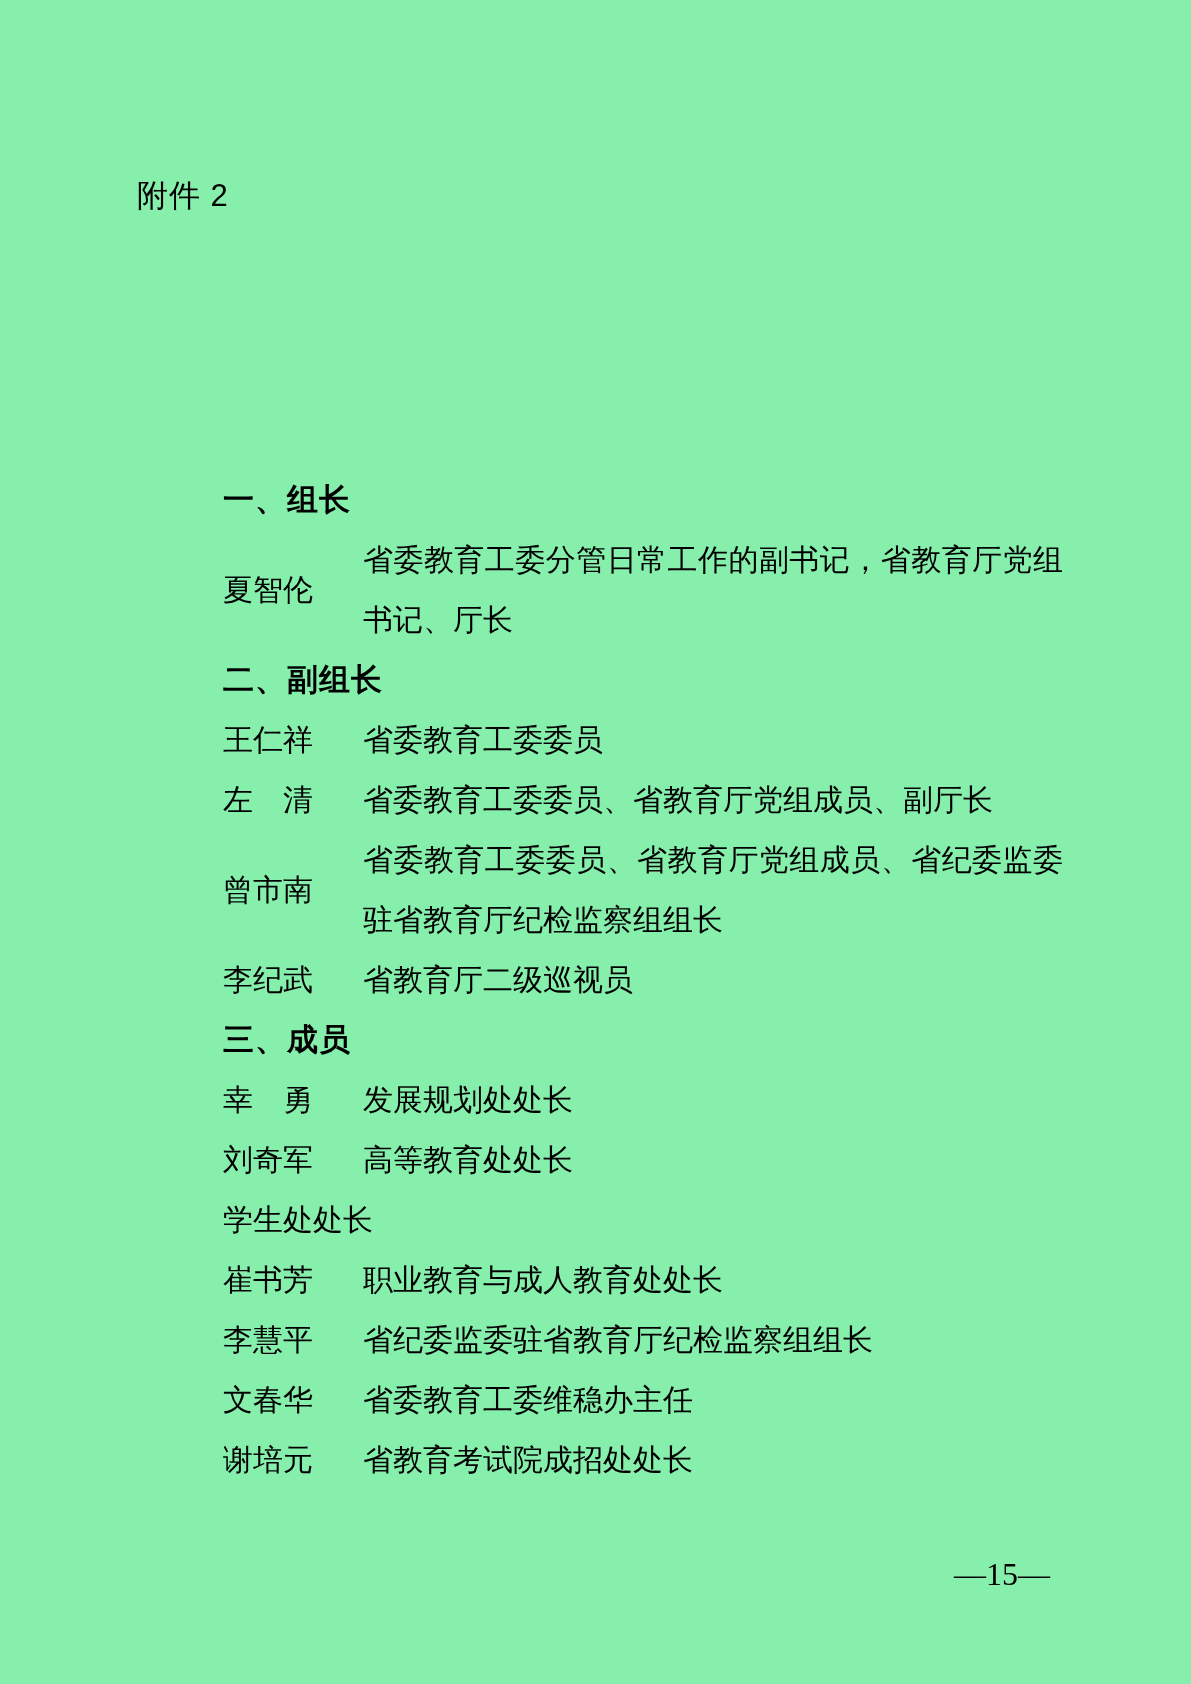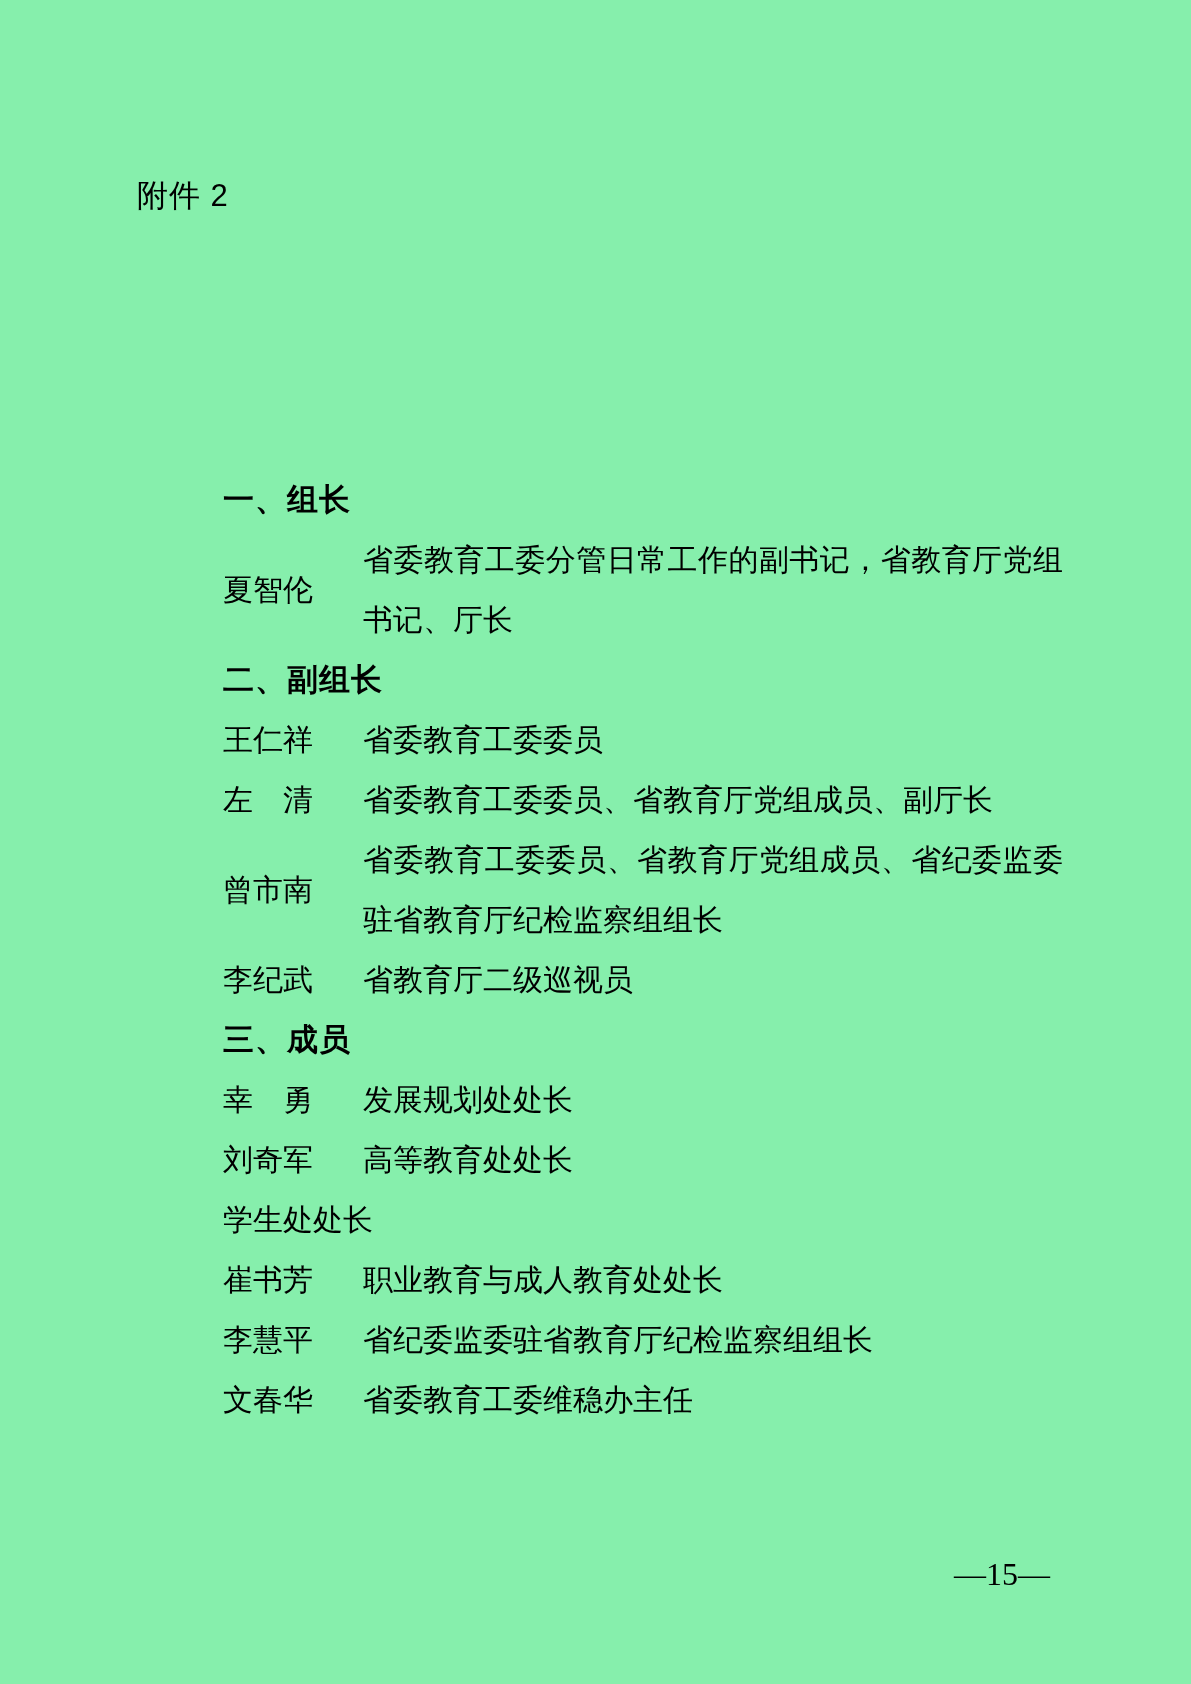--- a/index.html
+++ b/index.html
@@ -129,6 +129,10 @@
         <div class="member-name">文春华</div>
         <div class="member-role">省委教育工委维稳办主任</div>
       </div>
+      <div class="member-row">
+        <div class="member-name">谢培元</div>
+        <div class="member-role">省教育考试院成招处处长</div>
+      </div>
     </div>
 
   <div class="page-number">—15—</div>

